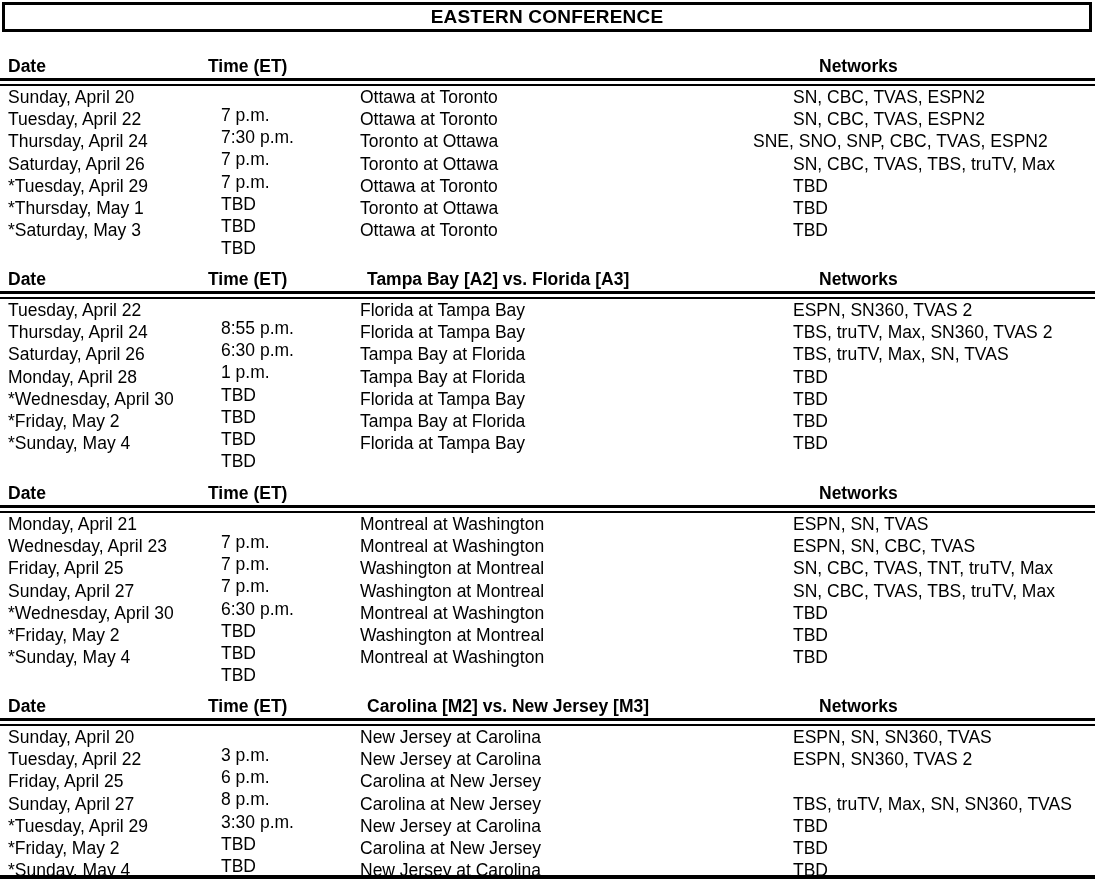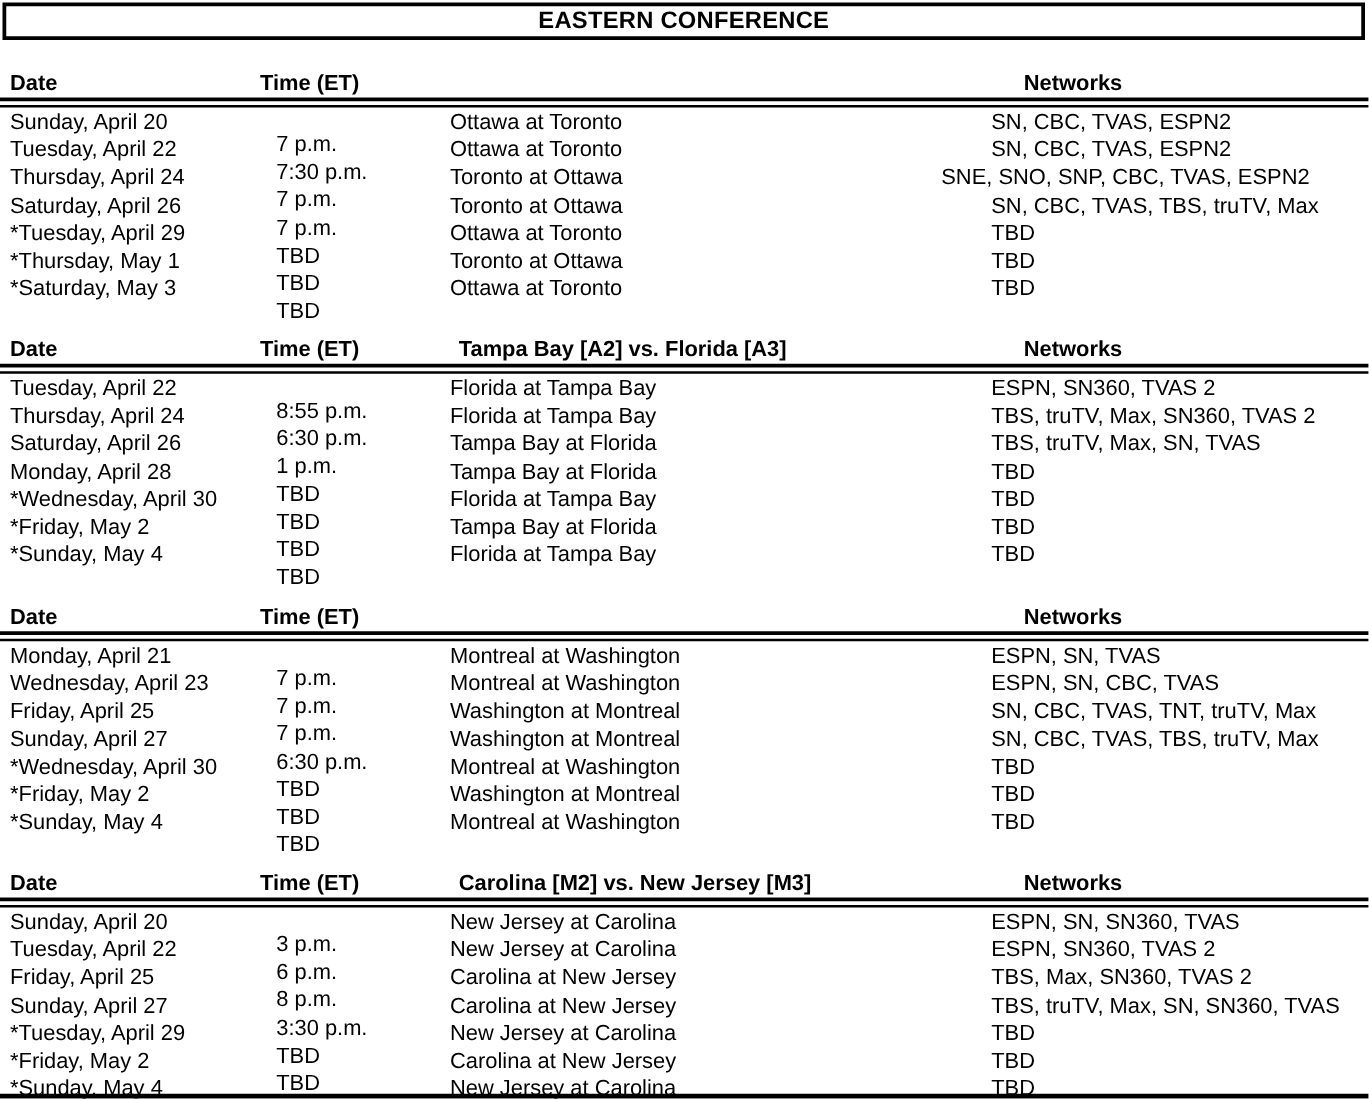--- a/index.html
+++ b/index.html
@@ -239,7 +239,6 @@
     <span class="c date">Friday, April 25</span>
     <span class="c time">8 p.m.</span>
     <span class="c match">Carolina at New Jersey</span>
-    <span class="c nets">TBS, Max, SN360, TVAS 2</span>
   </div>
           <div class="row">
     <span class="c date">Sunday, April 27</span>

